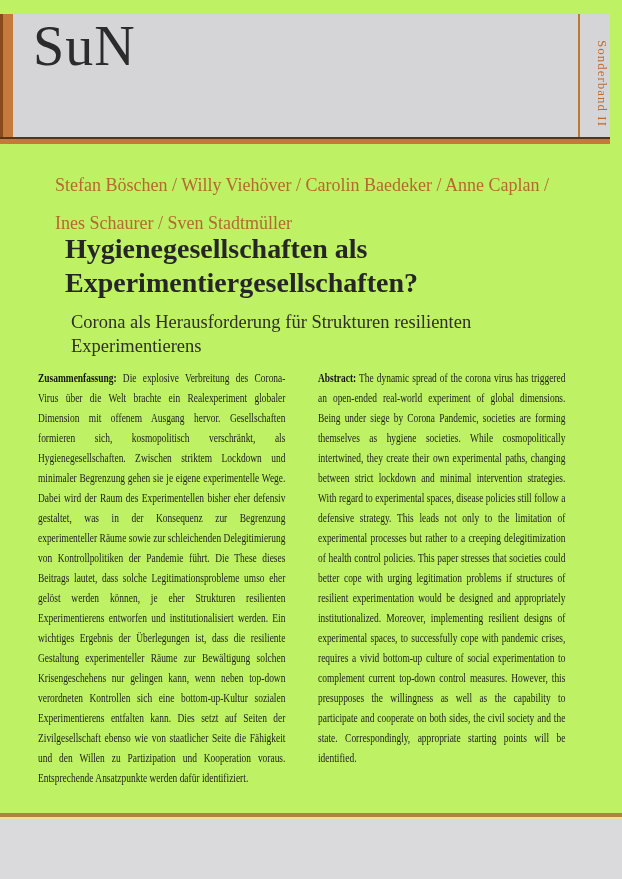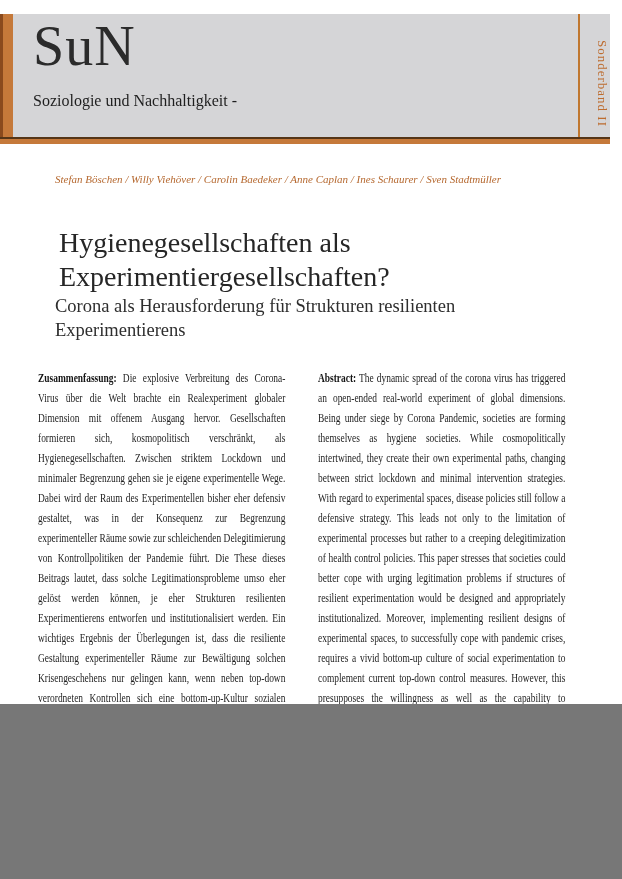--- a/index.html
+++ b/index.html
@@ -4,8 +4,8 @@
 <style>
   html,body{margin:0;padding:0;background:#777;}
   .page{
-    position:relative;width:622px;height:704px;margin:0 auto;
-    background:#ffffff;overflow:hidden;
+    position:relative;width:622px;height:879px;margin:0 auto;
+    background:#bef264;overflow:hidden;
     font-family:"Liberation Serif","DejaVu Serif",serif;
     color:#1f1f1f;
   }

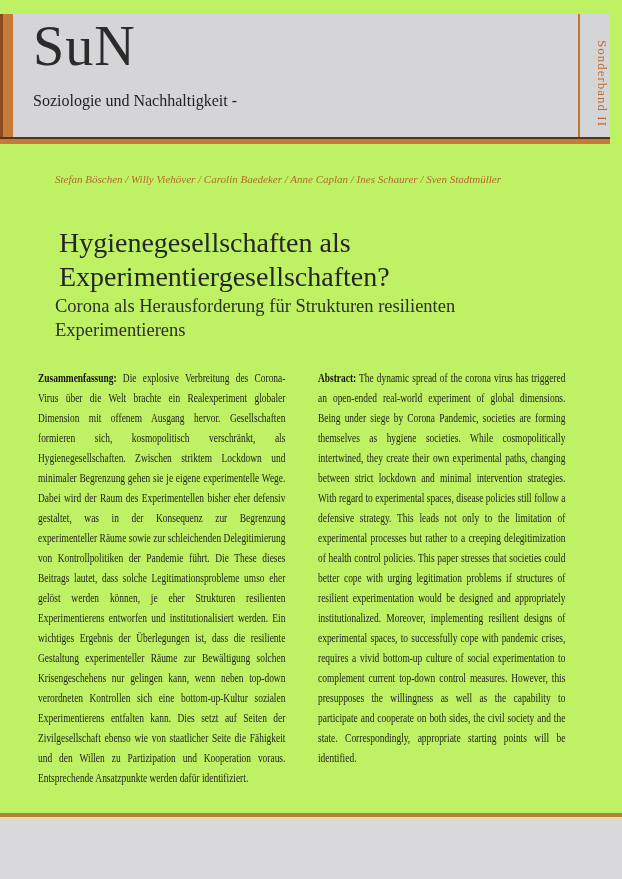--- a/index.html
+++ b/index.html
@@ -82,7 +82,6 @@
   <div class="masthead-box">
     <div class="logo">SuN</div>
     <div class="masthead-sub">
-      <div>Soziologie und Nachhaltigkeit -</div>
     </div>
   </div>
   <div class="spine-line"></div>

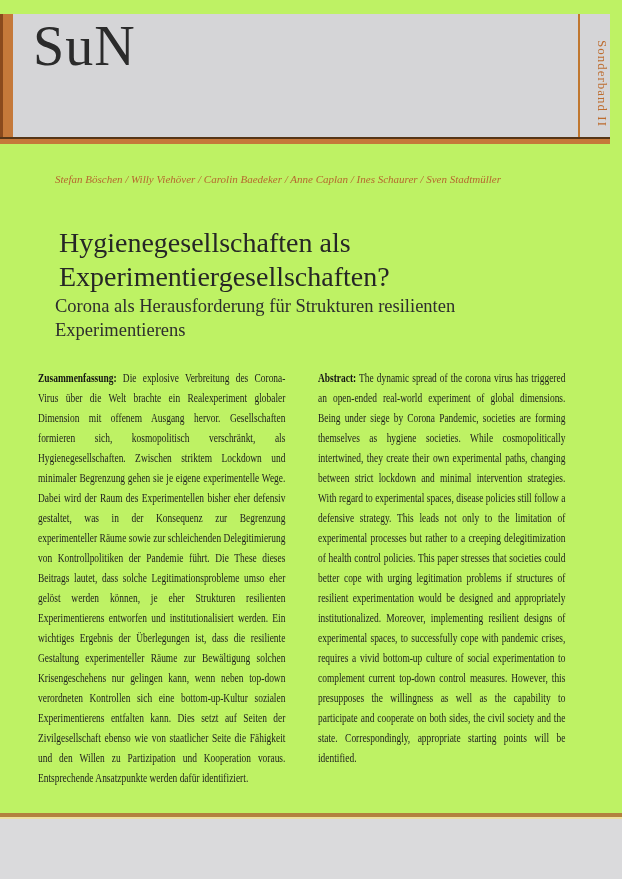--- a/index.html
+++ b/index.html
@@ -43,7 +43,7 @@
   
   .authors{
     position:absolute;left:55px;top:166px;width:516px;
-    font-style:italic;font-size:11px;line-height:26px;color:#b5682f;
+    font-size:18px;line-height:38px;color:#b5682f;
   }
   .title{
     position:absolute;left:55px;top:222px;width:430px;

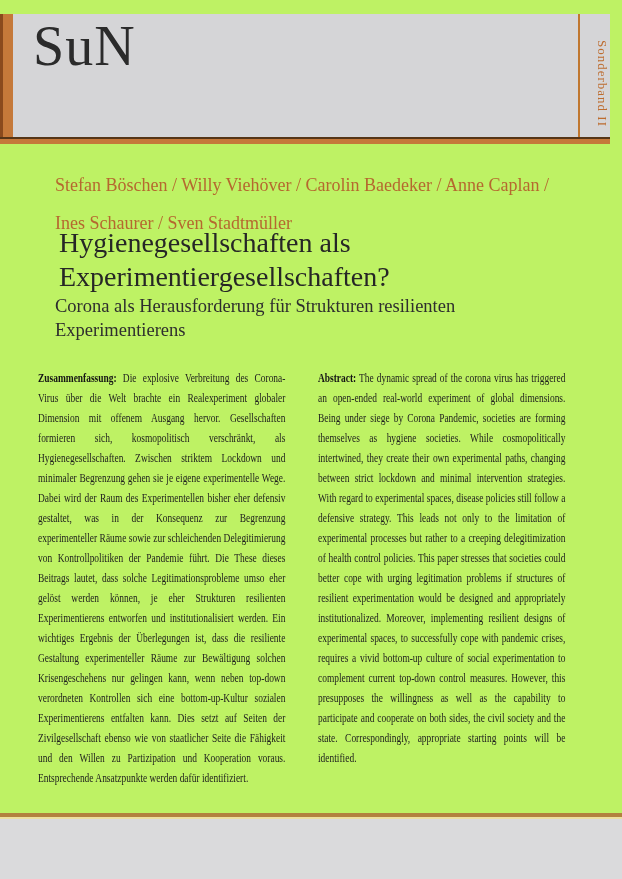--- a/index.html
+++ b/index.html
@@ -89,7 +89,7 @@
   <div class="masthead-rule"></div>
 
   <div class="authors">Stefan Böschen / Willy Viehöver / Carolin Baedeker / Anne Caplan / Ines Schaurer / Sven Stadtmüller</div>
-  <h1 class="title" style="margin:4px;font-weight:normal;">Hygienegesellschaften als Experimentiergesellschaften?</h1>
+  <h1 class="title" style="margin:10px;font-weight:bold;">Hygienegesellschaften als Experimentiergesellschaften?</h1>
   <h2 class="subtitle" style="margin:0;font-weight:normal;">Corona als Herausforderung für Strukturen resilienten Experimentierens</h2>
 
   <div class="col col-de">

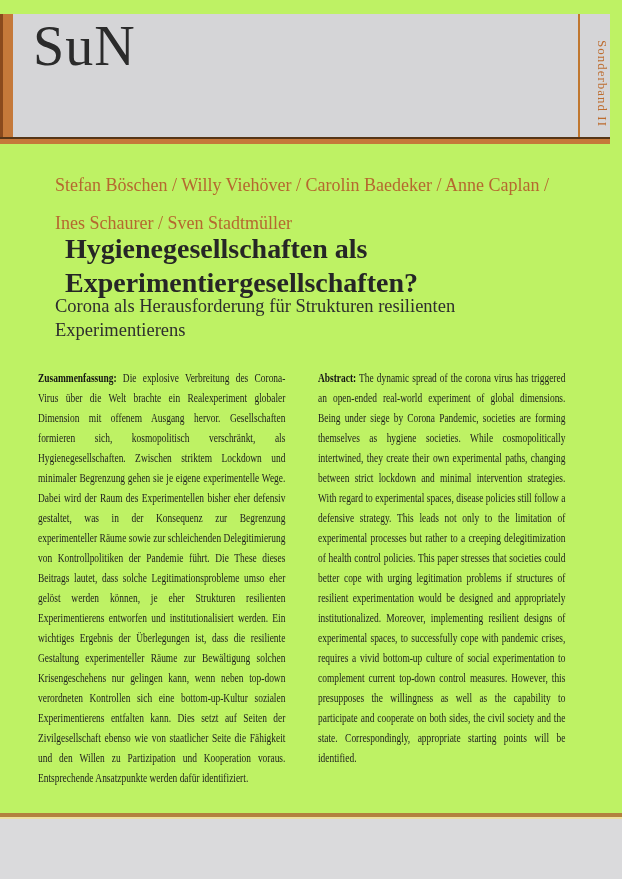--- a/index.html
+++ b/index.html
@@ -90,7 +90,7 @@
 
   <div class="authors">Stefan Böschen / Willy Viehöver / Carolin Baedeker / Anne Caplan / Ines Schaurer / Sven Stadtmüller</div>
   <h1 class="title" style="margin:10px;font-weight:bold;">Hygienegesellschaften als Experimentiergesellschaften?</h1>
-  <h2 class="subtitle" style="margin:0;font-weight:normal;">Corona als Herausforderung für Strukturen resilienten Experimentierens</h2>
+  <h2 class="subtitle" style="margin:16px;font-weight:normal;">Corona als Herausforderung für Strukturen resilienten Experimentierens</h2>
 
   <div class="col col-de">
     <div class="col-inner" lang="de">

